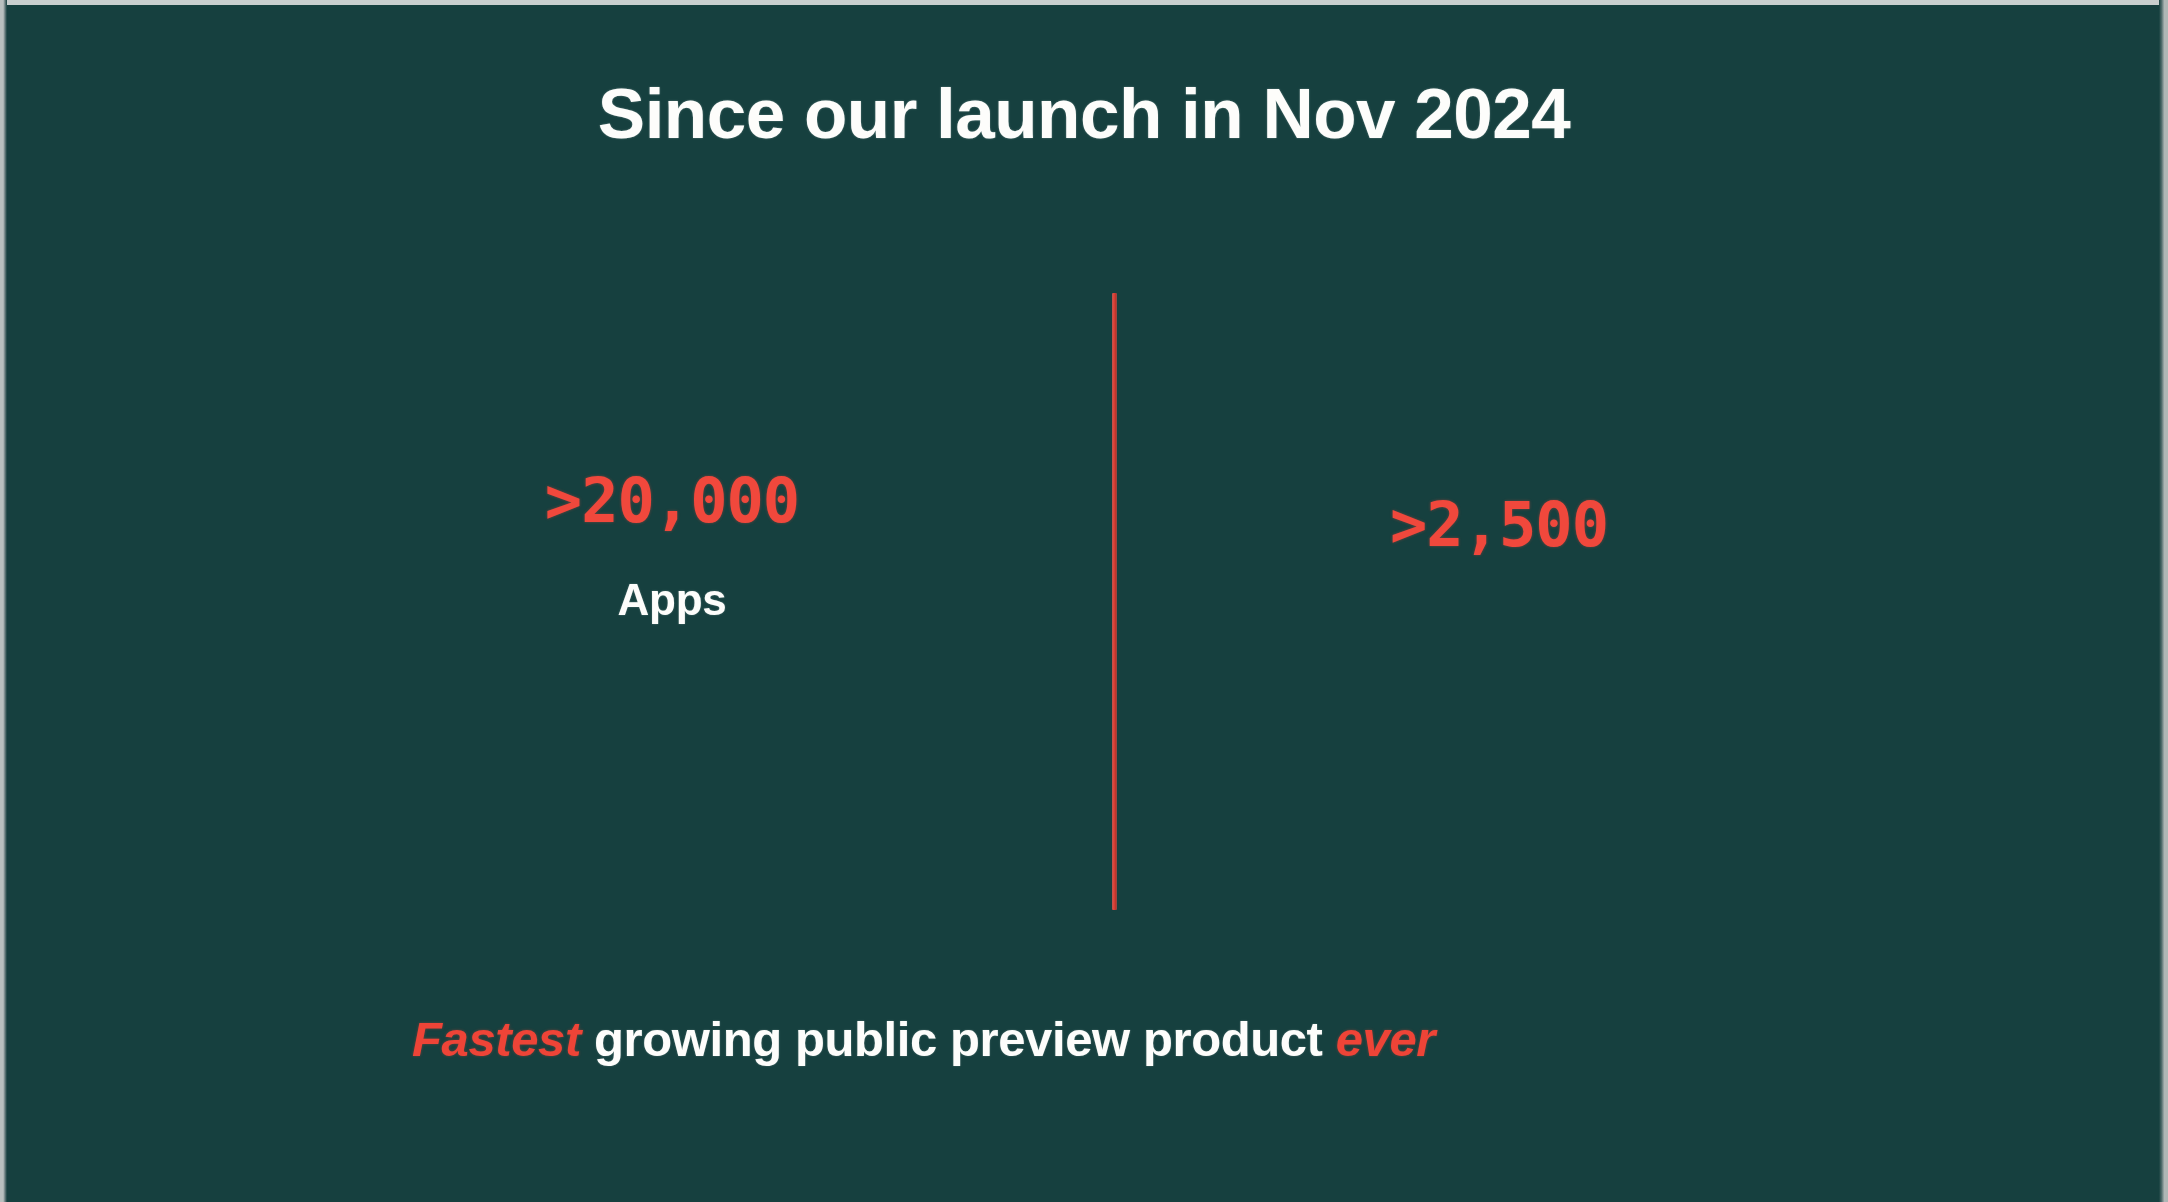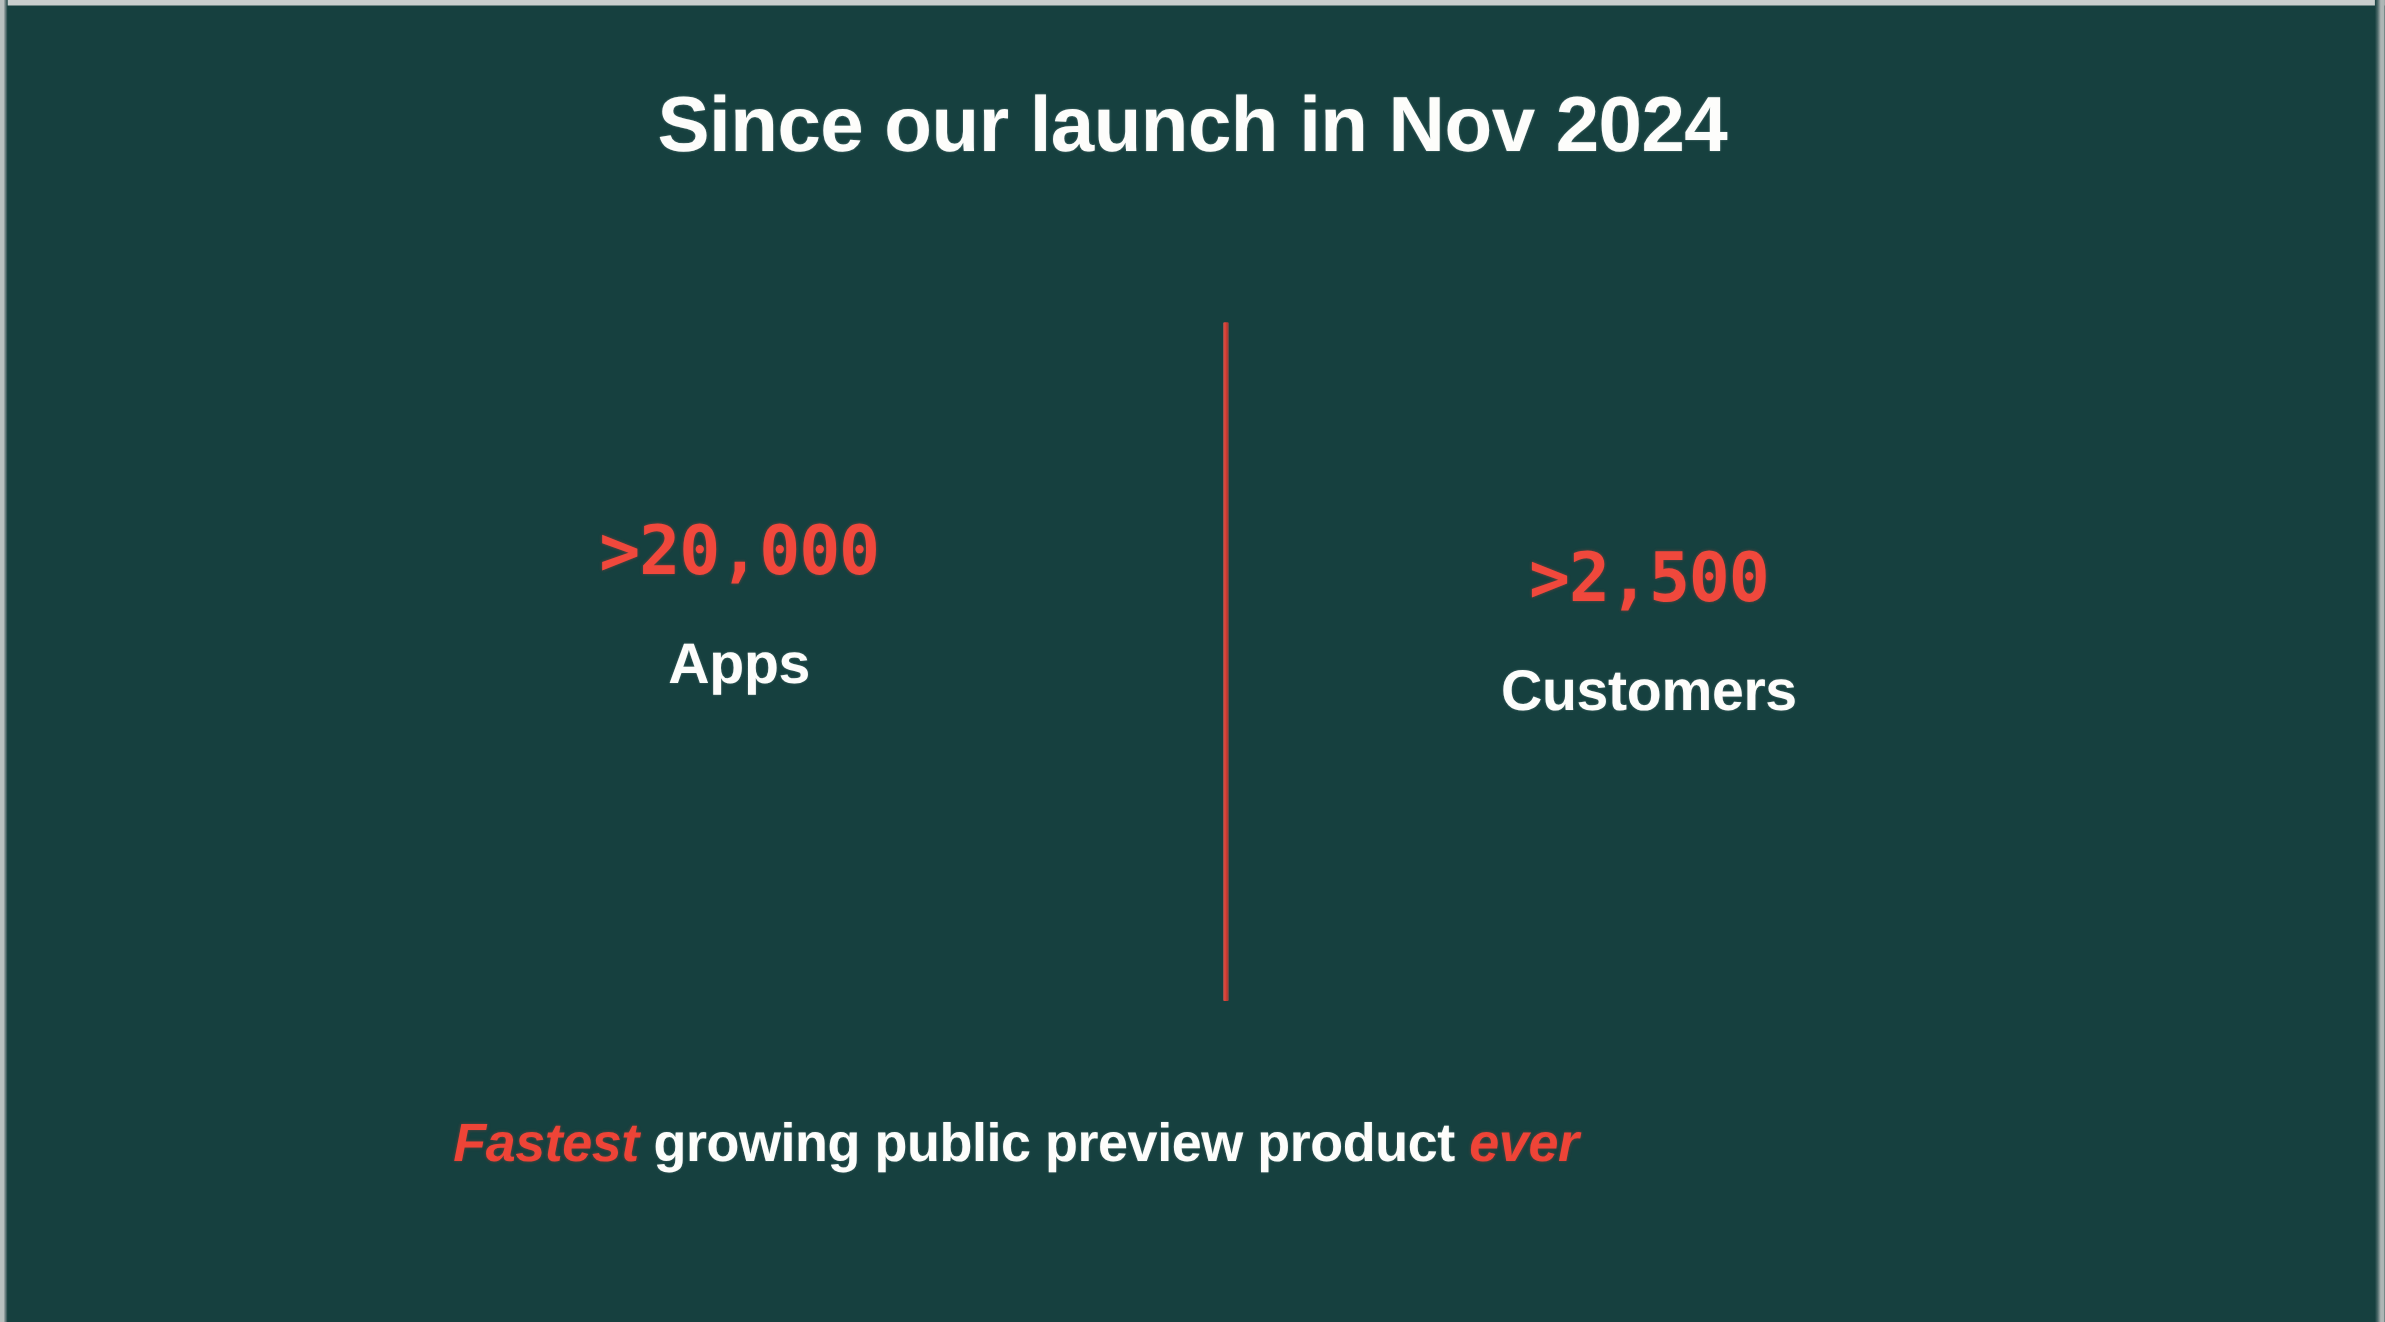--- a/index.html
+++ b/index.html
@@ -83,7 +83,7 @@
   }
   .stat-label {
     margin-top: 46px;
-    font-size: 52px;
+    font-size: 44px;
     font-weight: bold;
     color: #fdfdfb;
     letter-spacing: -0.3px;

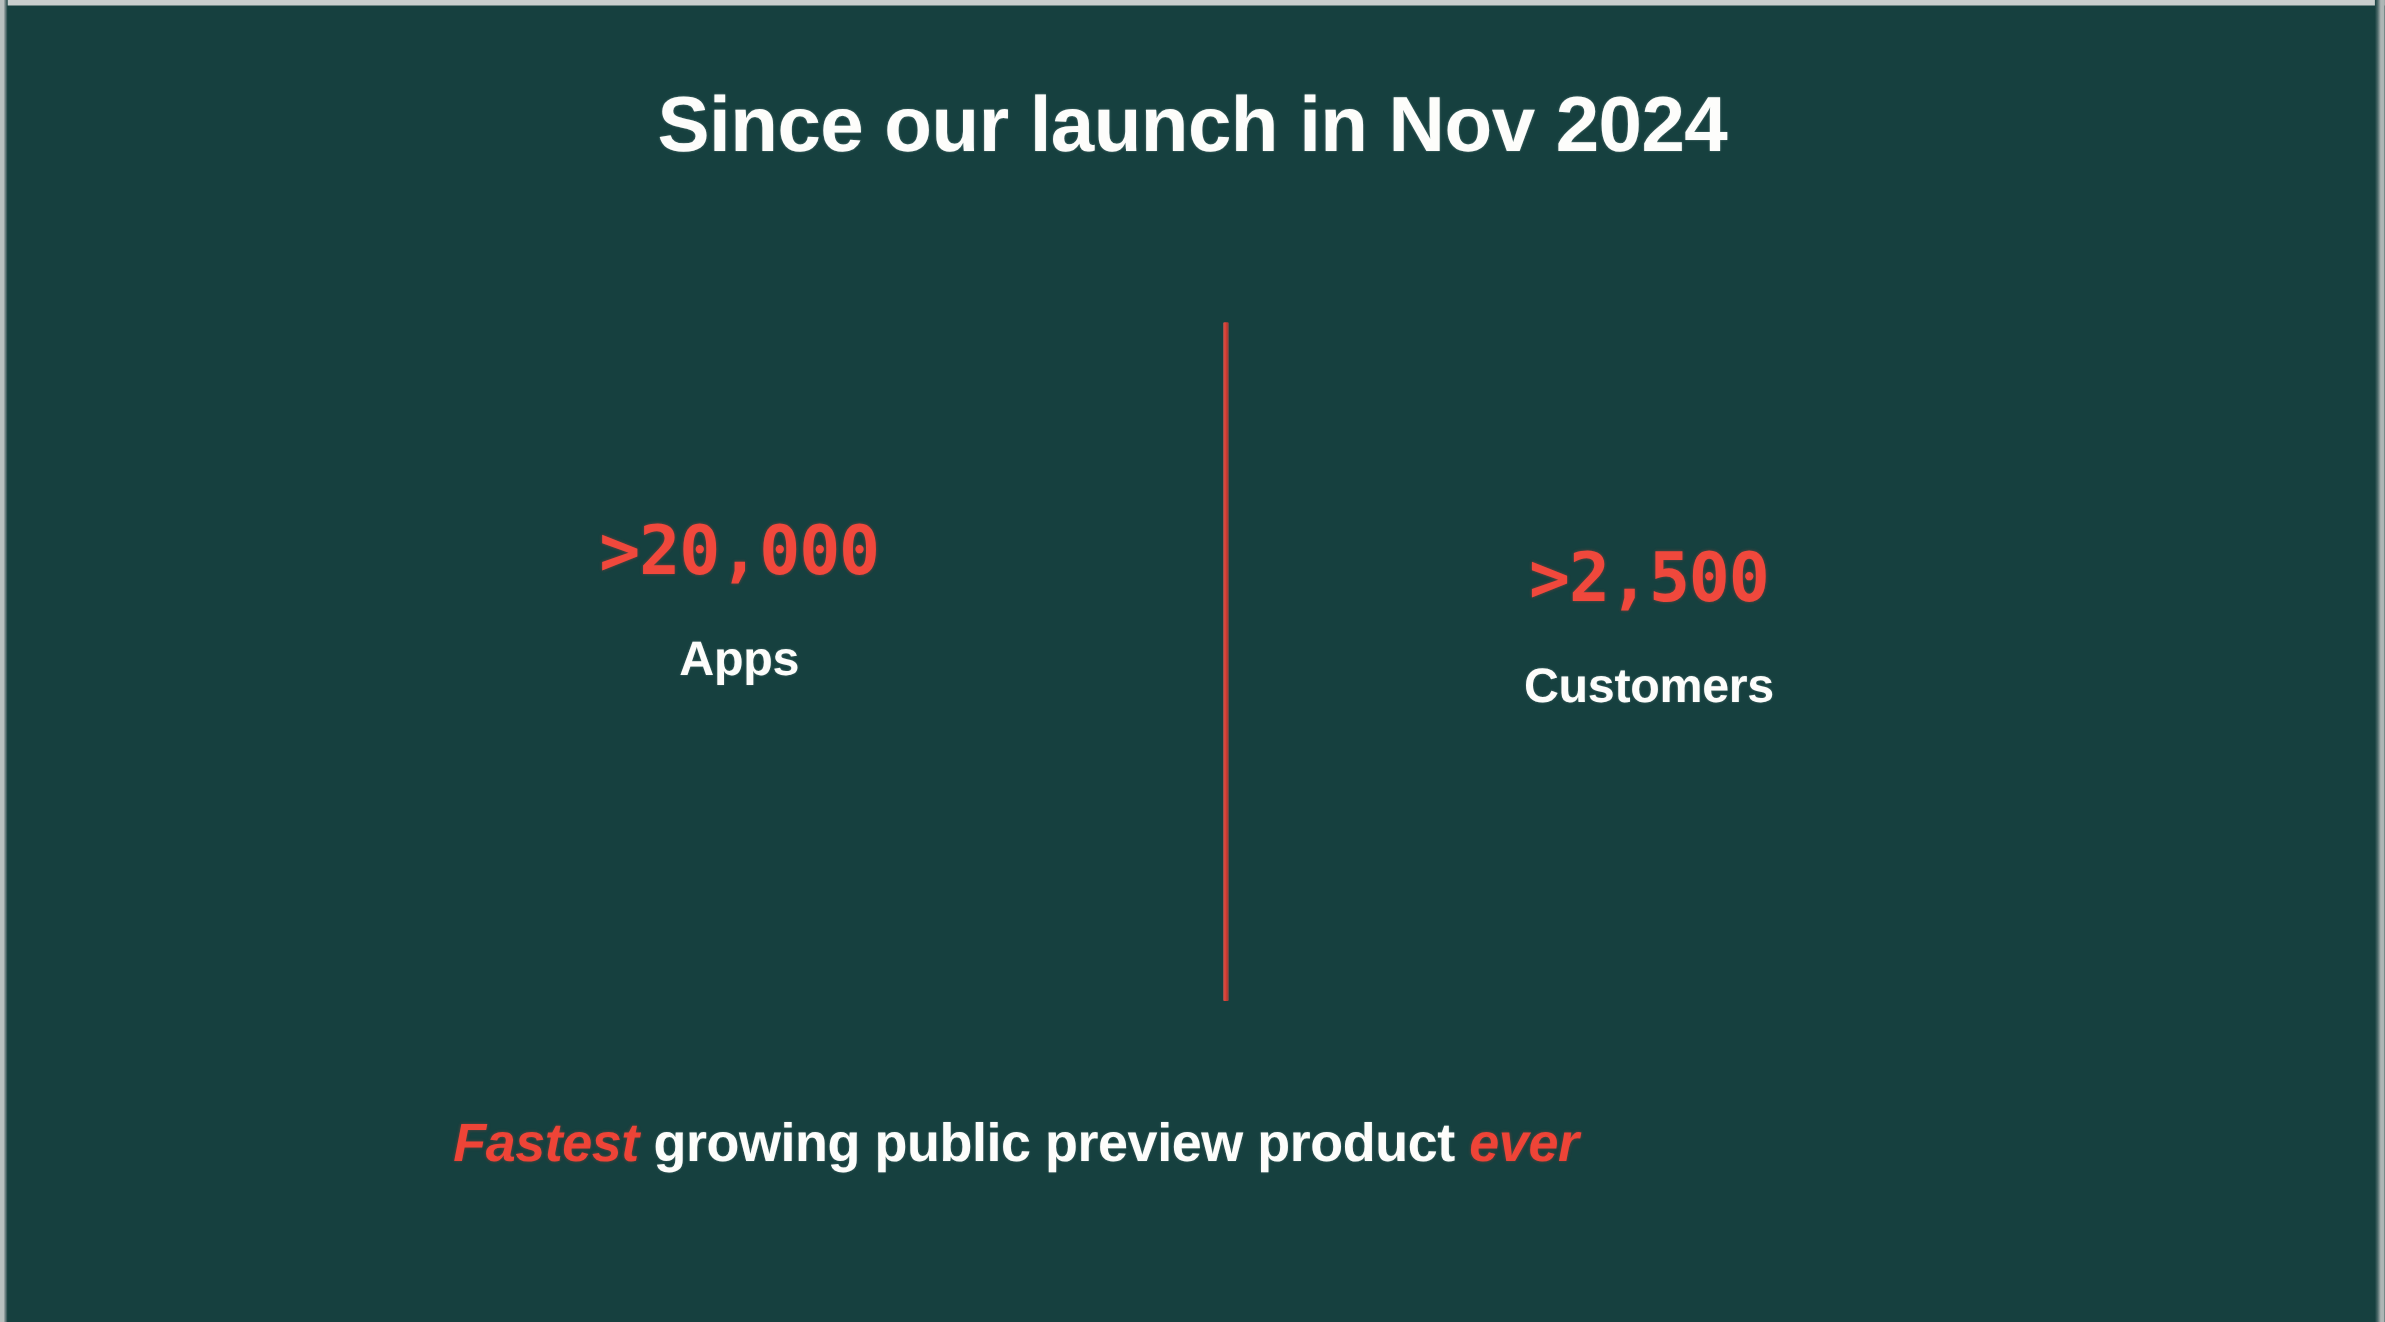--- a/index.html
+++ b/index.html
@@ -146,7 +146,6 @@
 
     <div class="stat stat-customers">
       <div class="stat-value">&gt;2,500</div>
-      <div class="stat-label">Customers</div>
     </div>
 
   </div>

